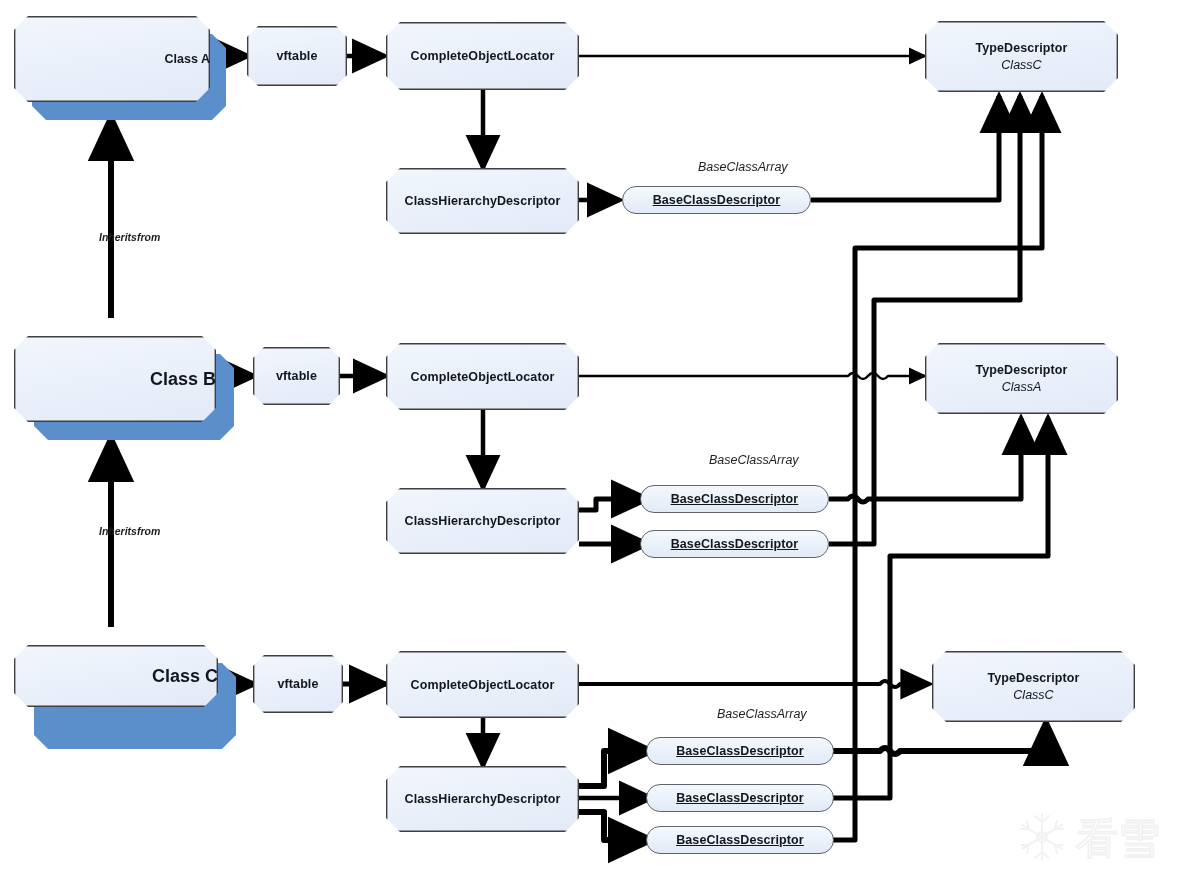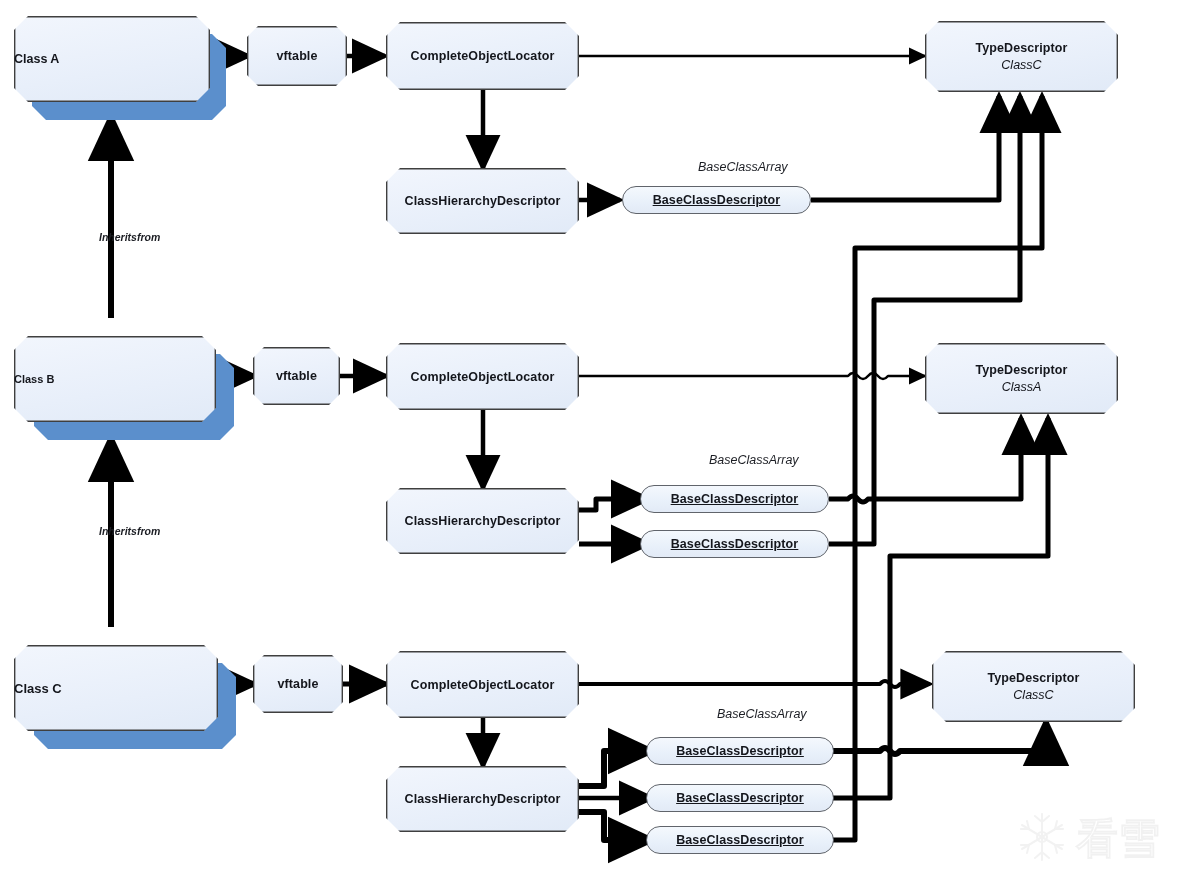--- a/index.html
+++ b/index.html
@@ -89,7 +89,7 @@
   .classstack .front{
     position:absolute;
     left:0; top:0;
-    display:flex; align-items:center; justify-content:flex-start;
+    display:flex; align-items:center; justify-content:flex-end;
     font-weight:bold;
     color:#14161c;
   }

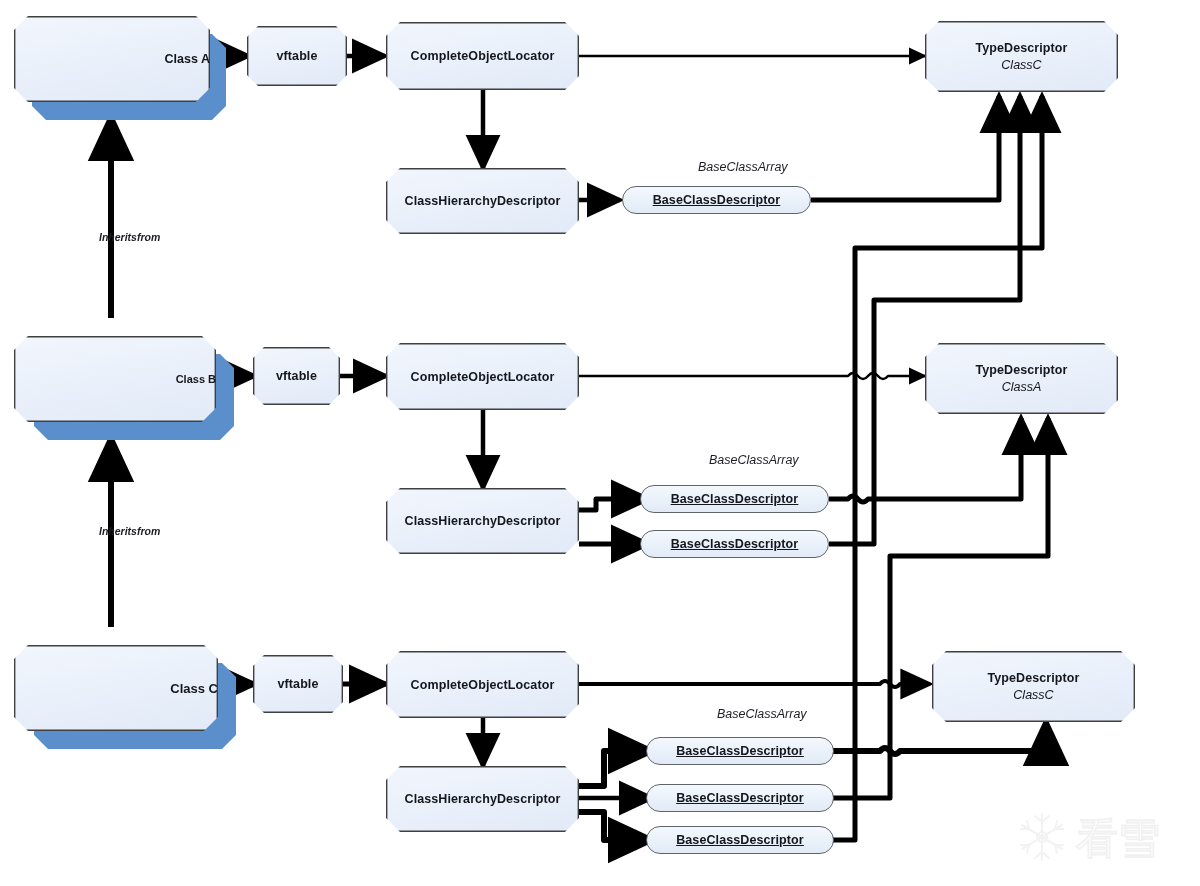--- a/index.html
+++ b/index.html
@@ -226,7 +226,7 @@
 
   <div class="classstack" style="left:14px;top:336px;width:220px;height:104px;">
     <div class="back" style="left:20px;top:18px;width:200px;height:86px;"></div>
-    <div class="front snip" style="width:202px;height:86px;font-size:11px;">
+    <div class="front snip" style="width:202px;height:86px;font-size:18px;">
       <span>Class B</span>
     </div>
   </div>

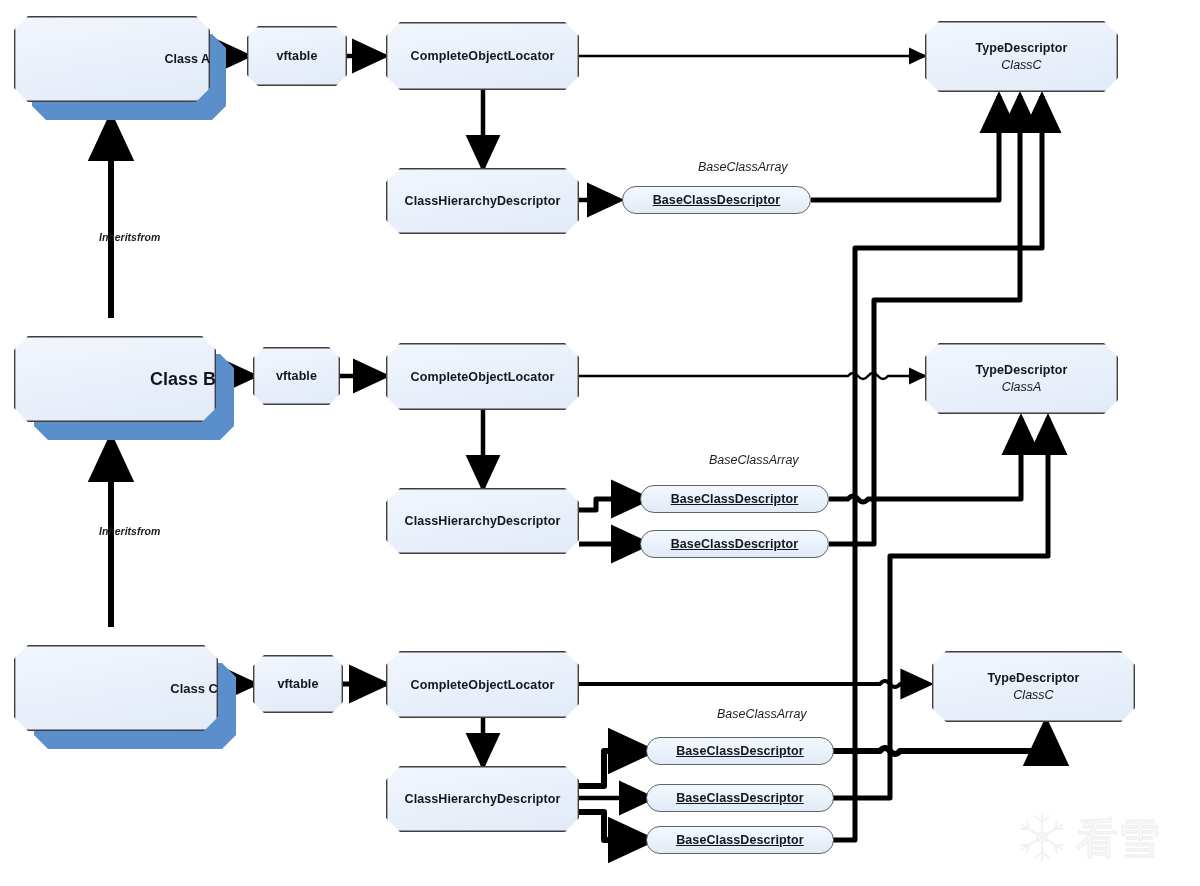--- a/index.html
+++ b/index.html
@@ -262,7 +262,7 @@
 
   <div class="classstack" style="left:14px;top:645px;width:222px;height:104px;">
     <div class="back" style="left:20px;top:18px;width:202px;height:86px;"></div>
-    <div class="front snip" style="width:204px;height:86px;font-size:13px;">
+    <div class="front snip" style="width:204px;height:62px;font-size:18px;">
       <span>Class C</span>
     </div>
   </div>

